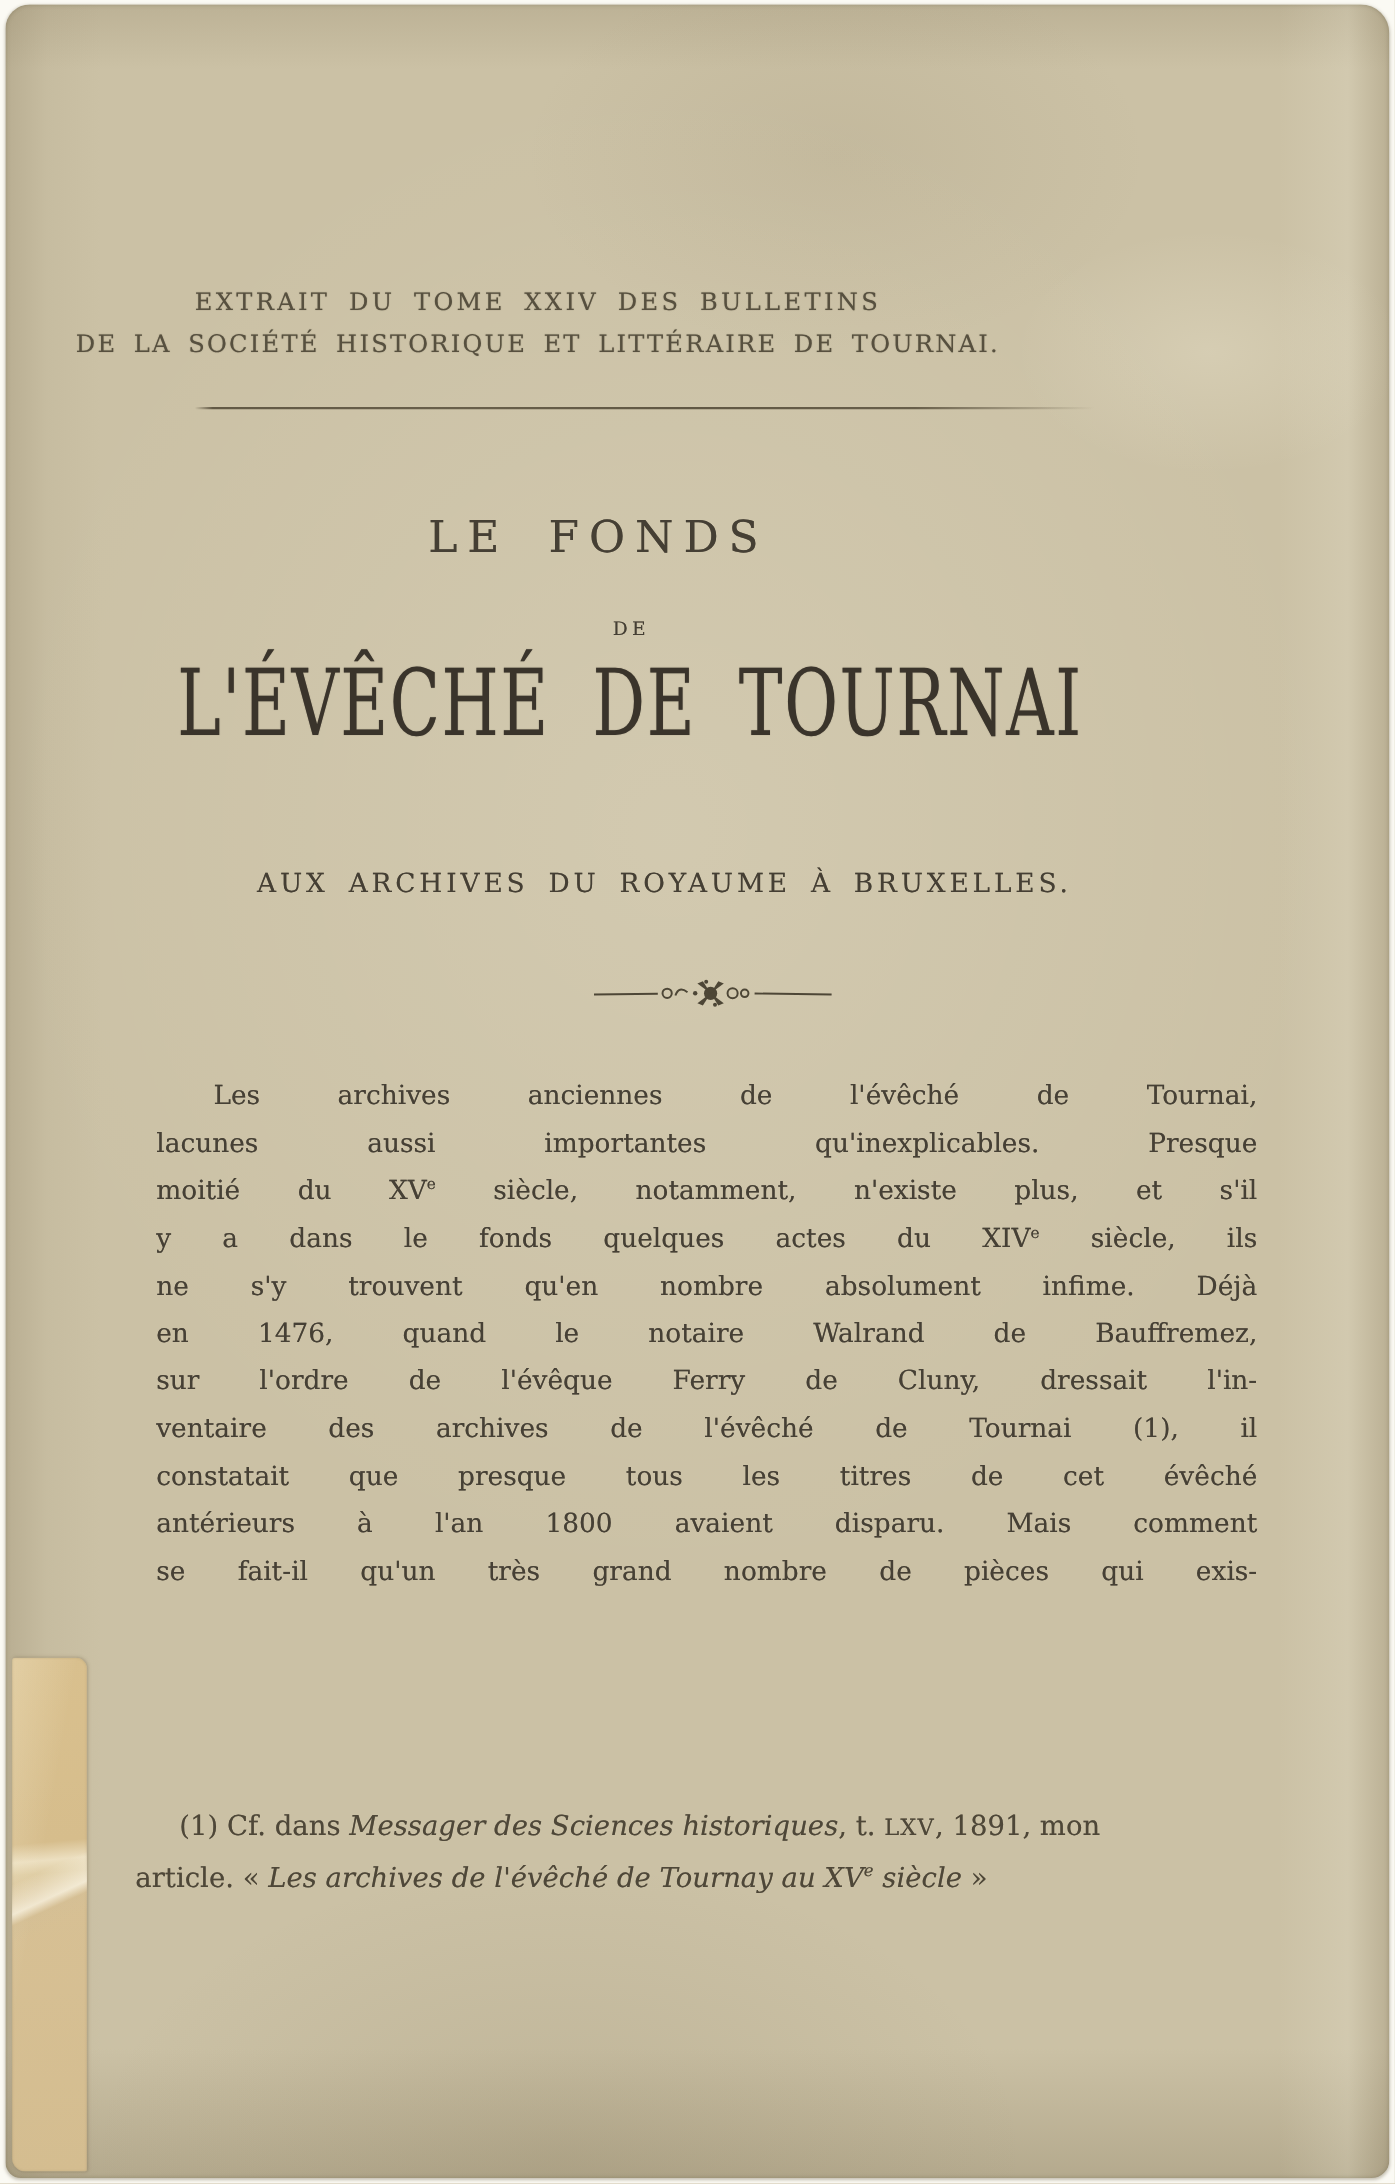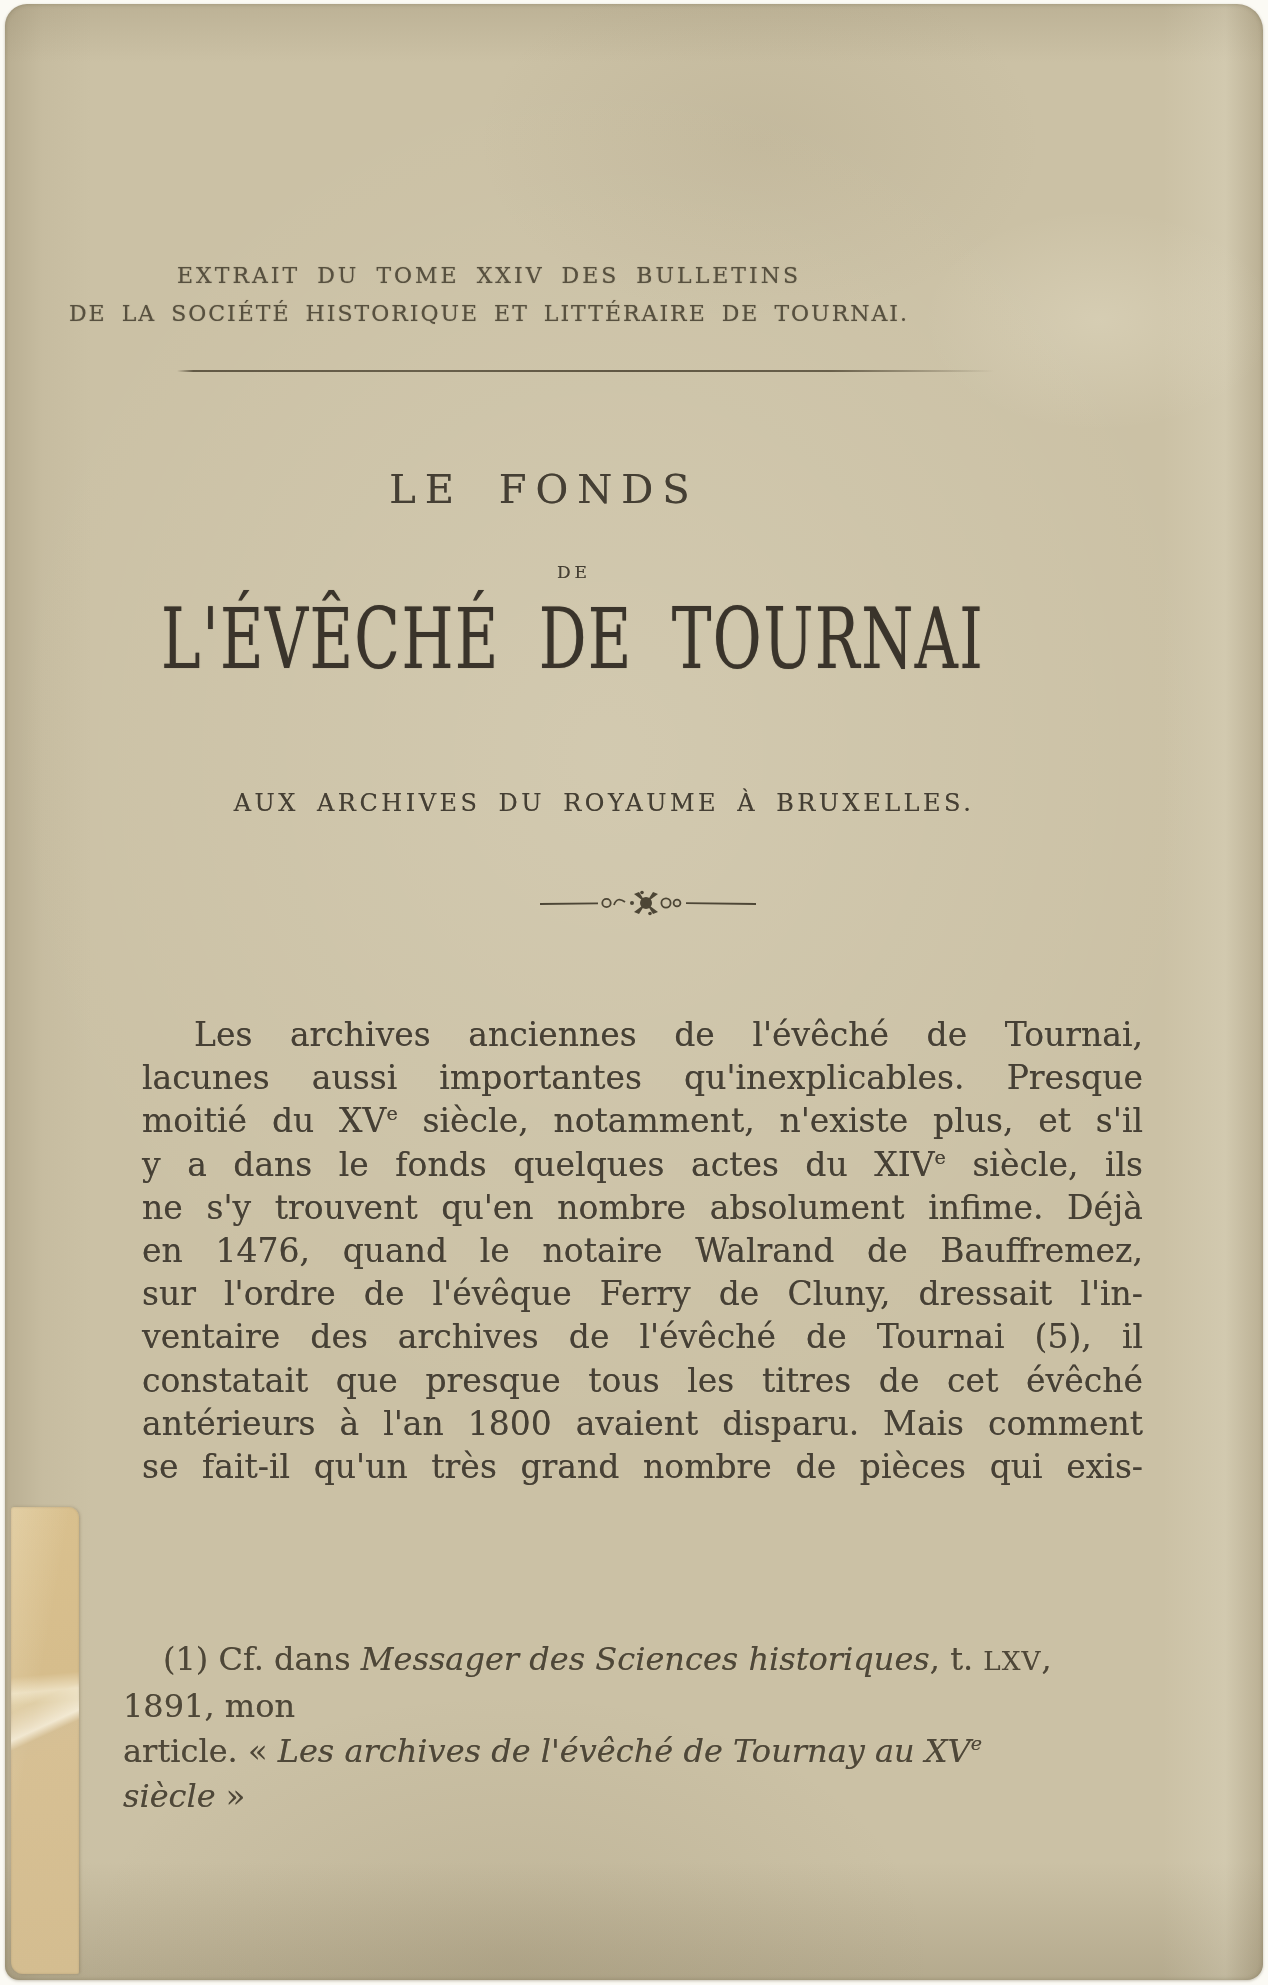--- a/index.html
+++ b/index.html
@@ -66,8 +66,8 @@
 
   
   .bodytext{
-    position:absolute;top:1009px;left:137px;width:1001px;
-    font-size:33px;line-height:43.2px;color:#464035;
+    position:absolute;top:971px;left:137px;width:1001px;
+    font-size:24px;line-height:43.2px;color:#464035;
     text-shadow:0 0 0.6px rgba(64,57,45,0.55);
   }
   .bline{text-align:justify;text-align-last:justify;}

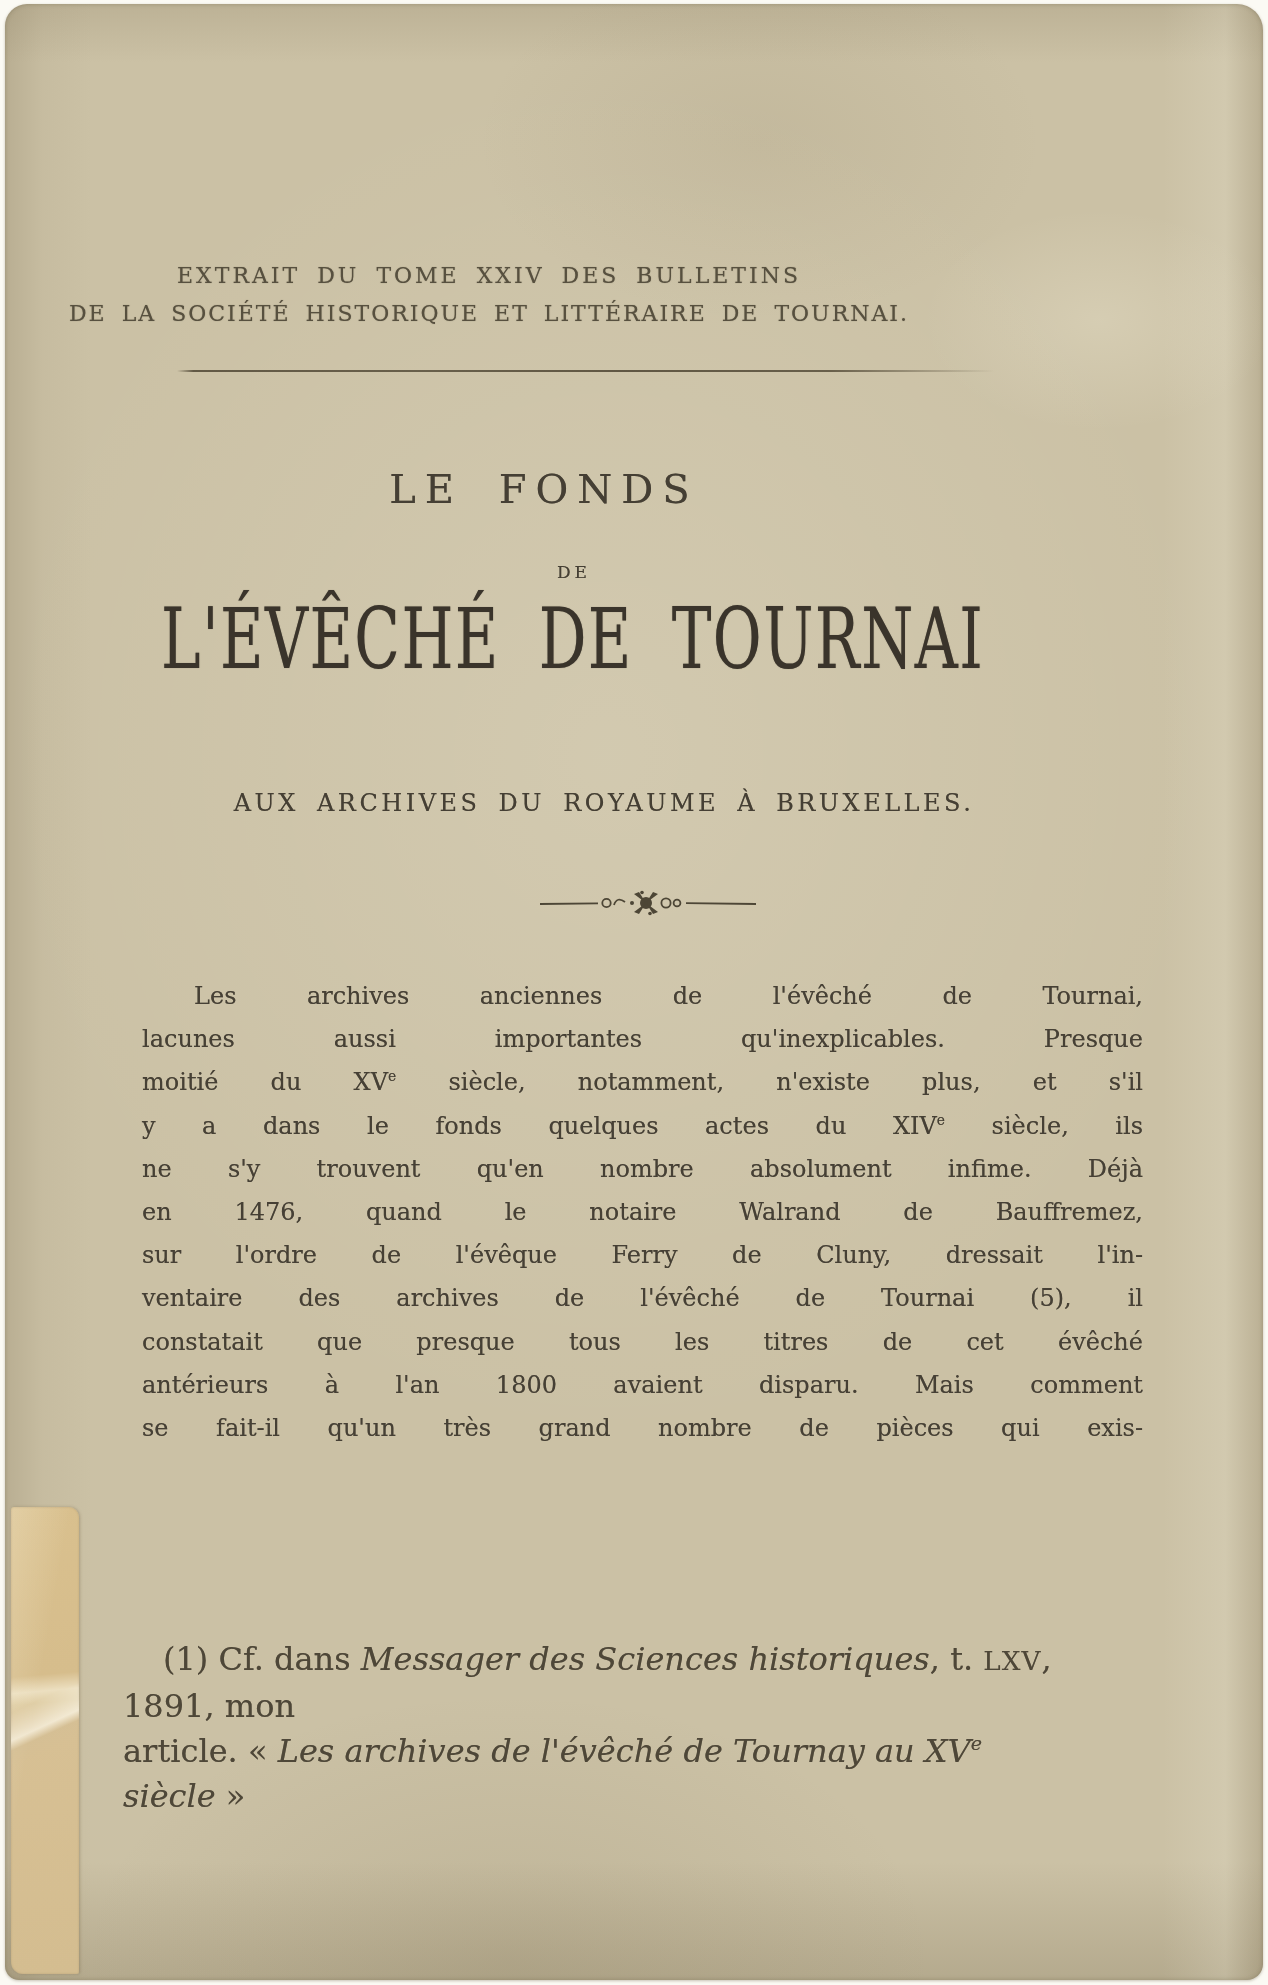--- a/index.html
+++ b/index.html
@@ -131,7 +131,7 @@
     <div class="bline">ne s'y trouvent qu'en nombre absolument infime. Déjà</div>
     <div class="bline">en 1476, quand le notaire Walrand de Bauffremez,</div>
     <div class="bline">sur l'ordre de l'évêque Ferry de Cluny, dressait l'in-</div>
-    <div class="bline">ventaire des archives de l'évêché de Tournai (5), il</div>
+    <div class="bline">ventaire des archives de l'évêché de Tournai (1), il</div>
     <div class="bline">constatait que presque tous les titres de cet évêché</div>
     <div class="bline">antérieurs à l'an 1800 avaient disparu. Mais comment</div>
     <div class="bline">se fait-il qu'un très grand nombre de pièces qui exis-</div>

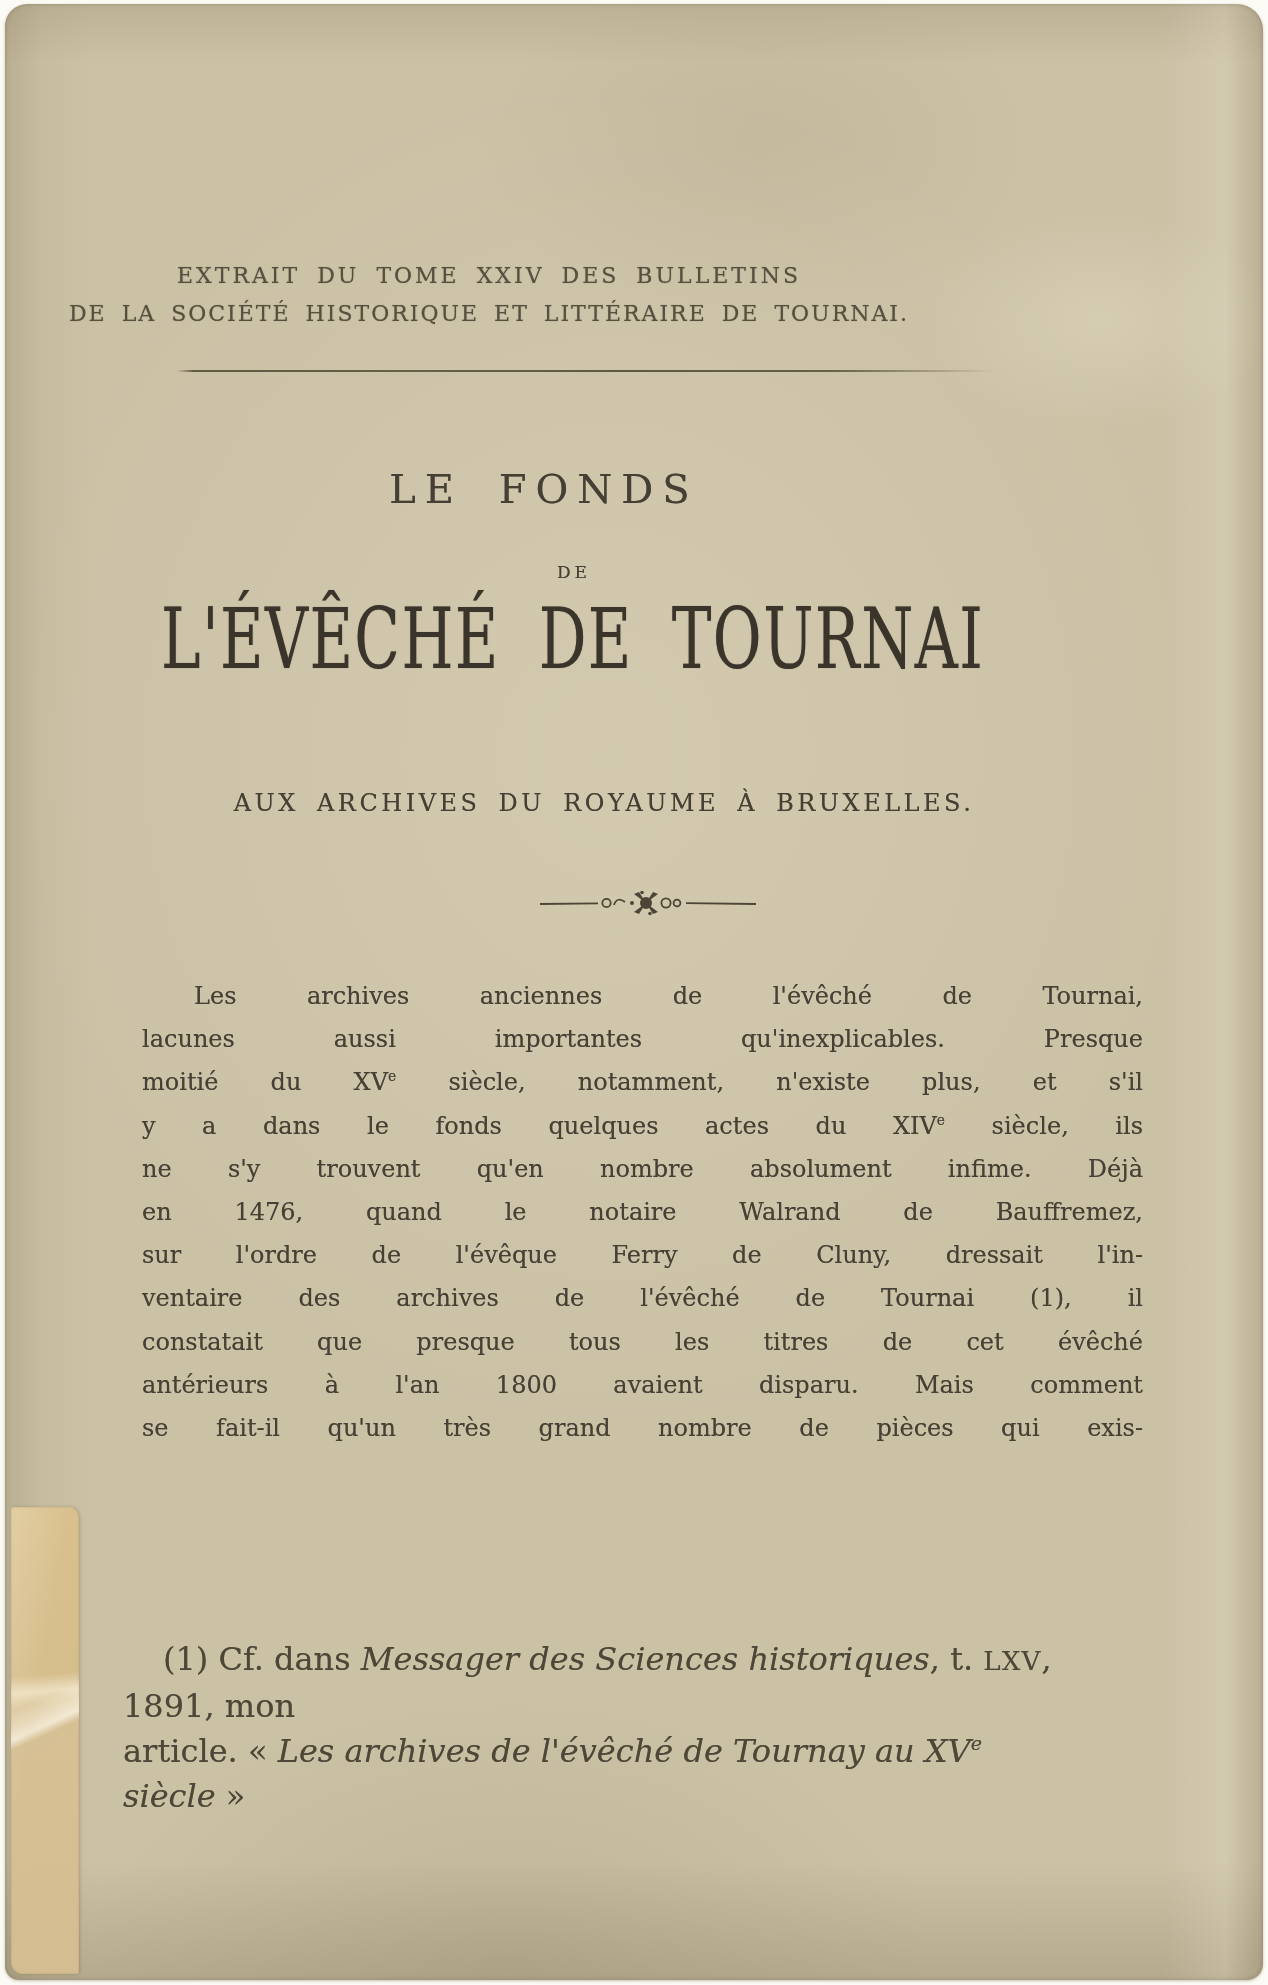--- a/index.html
+++ b/index.html
@@ -76,7 +76,7 @@
   
   .footnote{
     position:absolute;top:1633px;left:118px;width:940px;
-    font-size:32px;line-height:45px;color:#4e4738;
+    font-size:25px;line-height:45px;color:#4e4738;
     text-shadow:0 0 0.6px rgba(70,62,48,0.5);
   }
   .fline.indent{text-indent:40px;}

